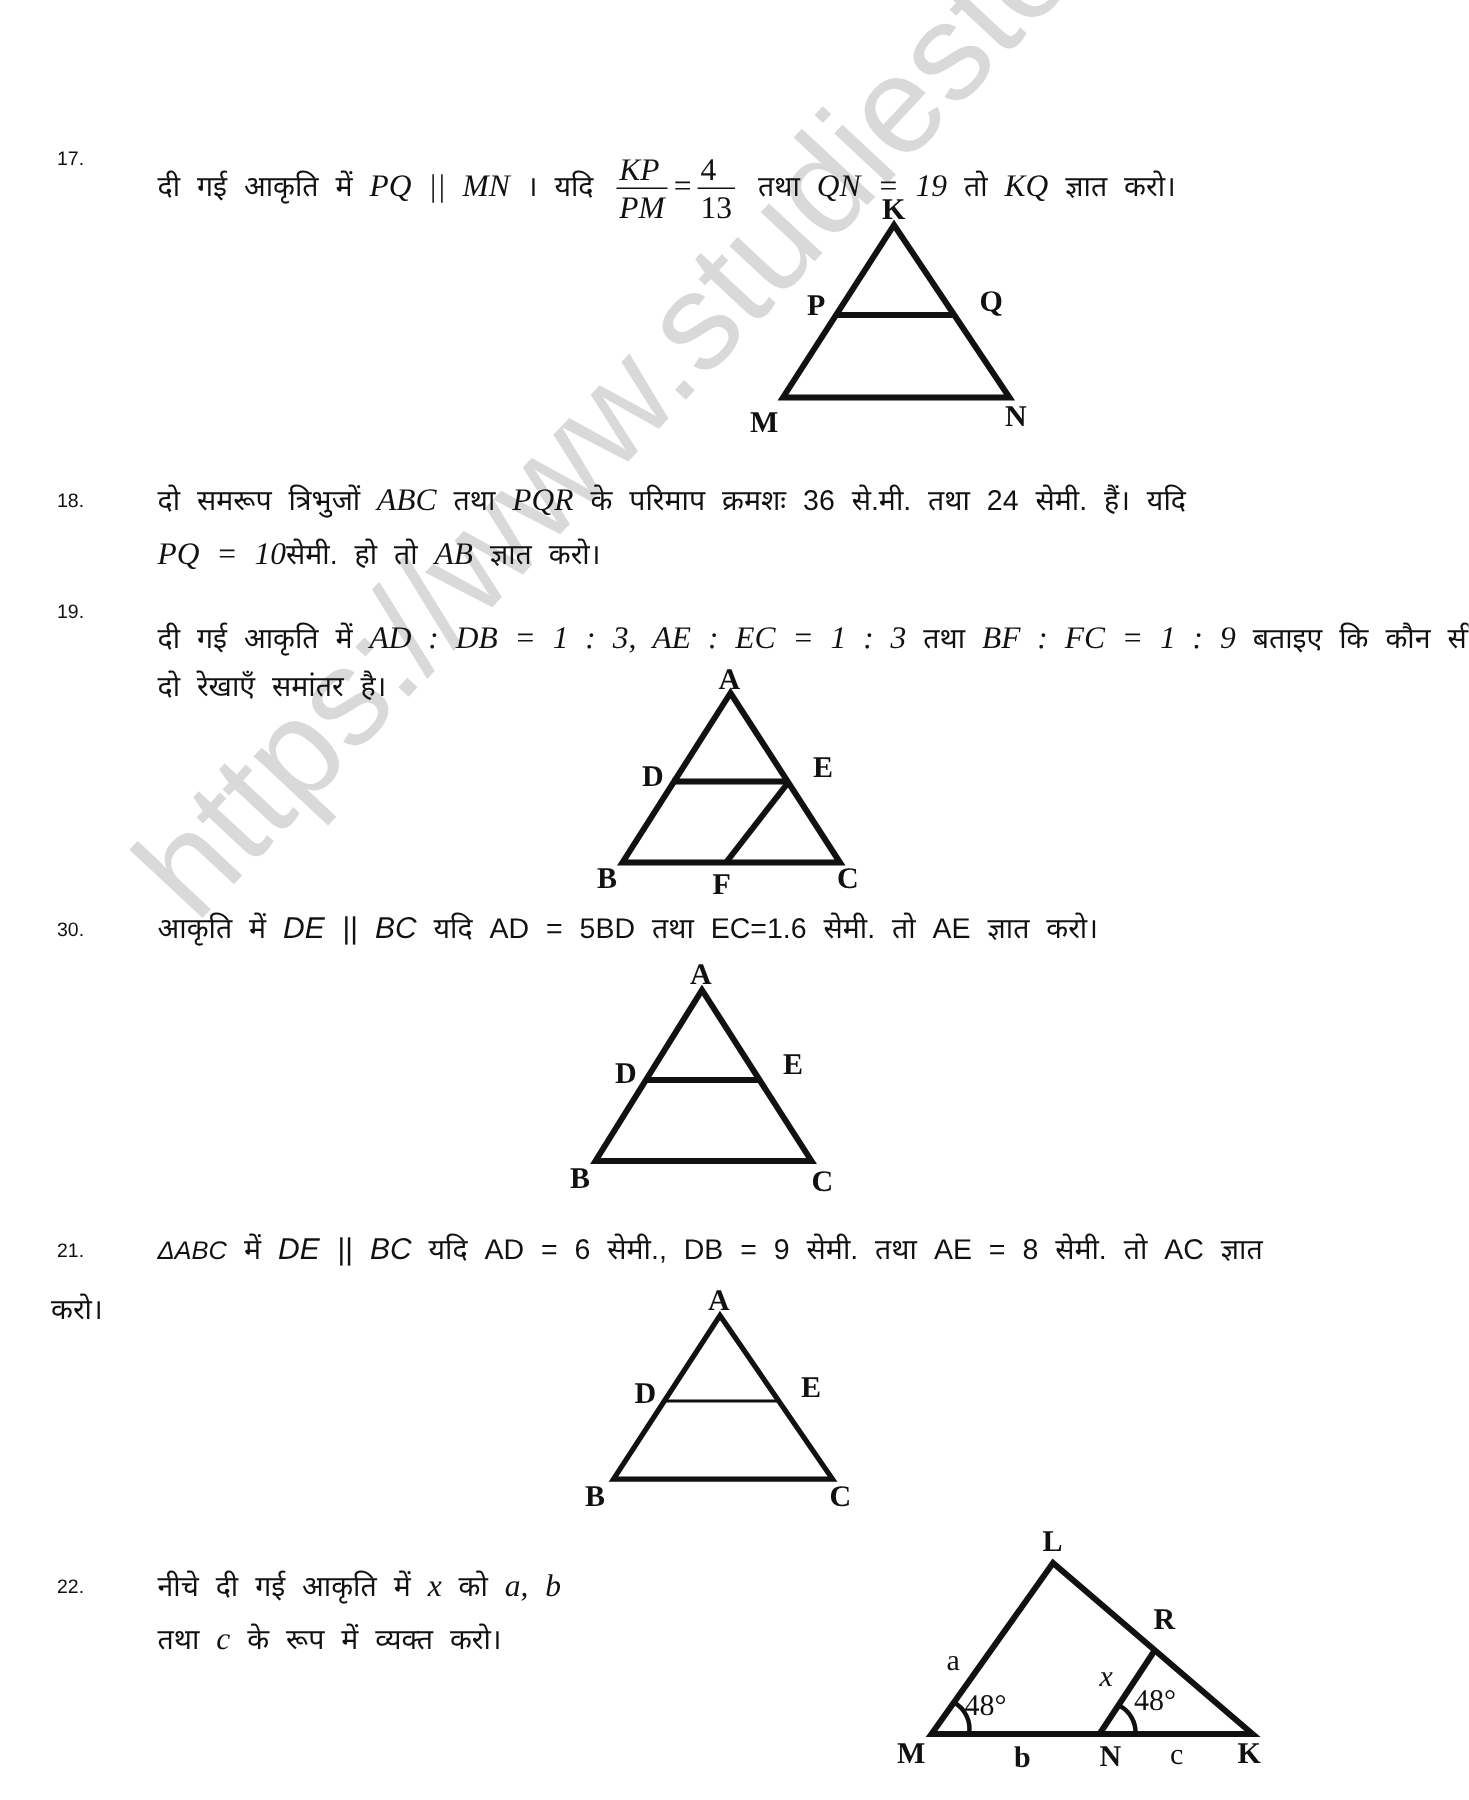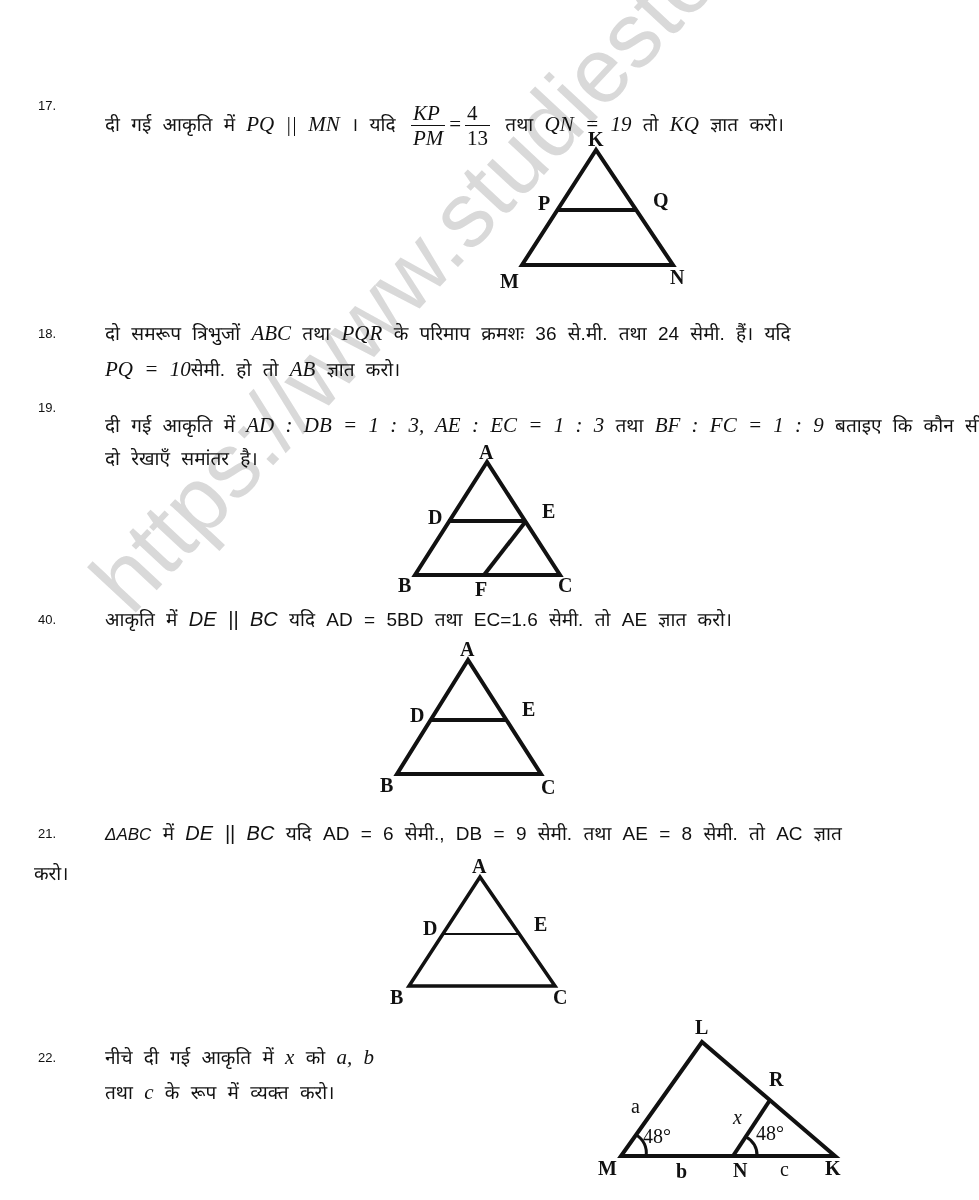--- a/index.html
+++ b/index.html
@@ -84,7 +84,7 @@
   <text x="558" y="592">C</text>
 </svg>
 
-<div class="q-num" style="top:612px">40.</div>
+<div class="q-num" style="top:612px">30.</div>
 <div class="q-text" style="top:602px">
   <span>आकृति में</span>
   <span class="m" style="font-family:'Liberation Sans',sans-serif;font-size:20px">DE || BC</span>

